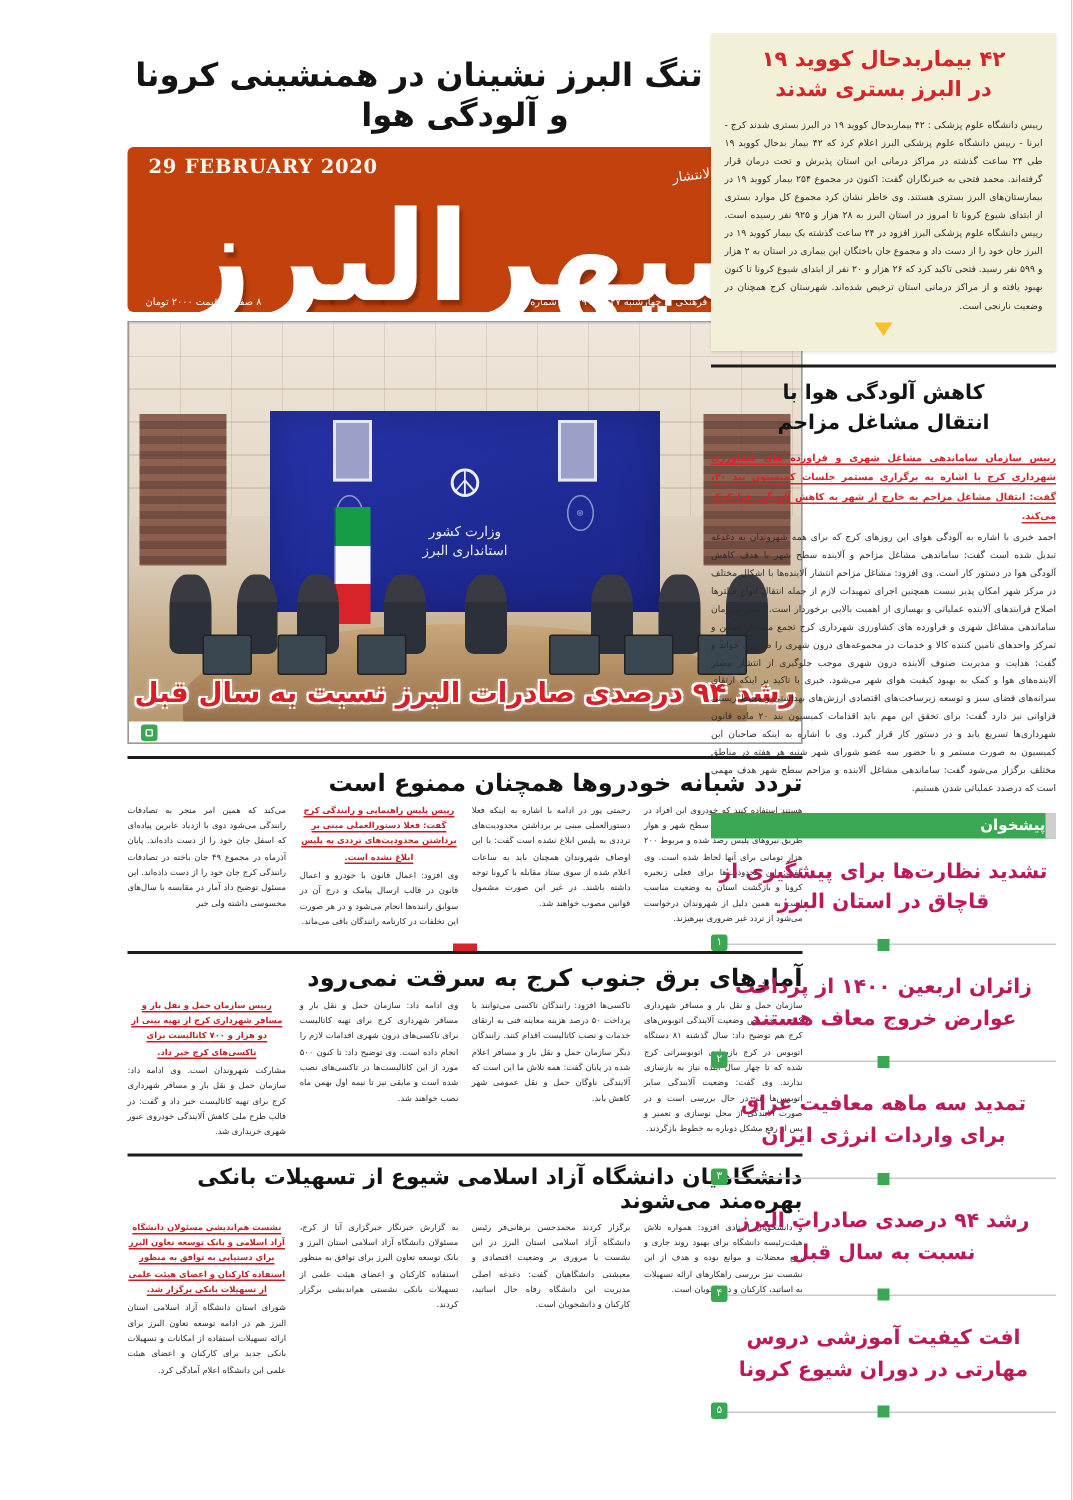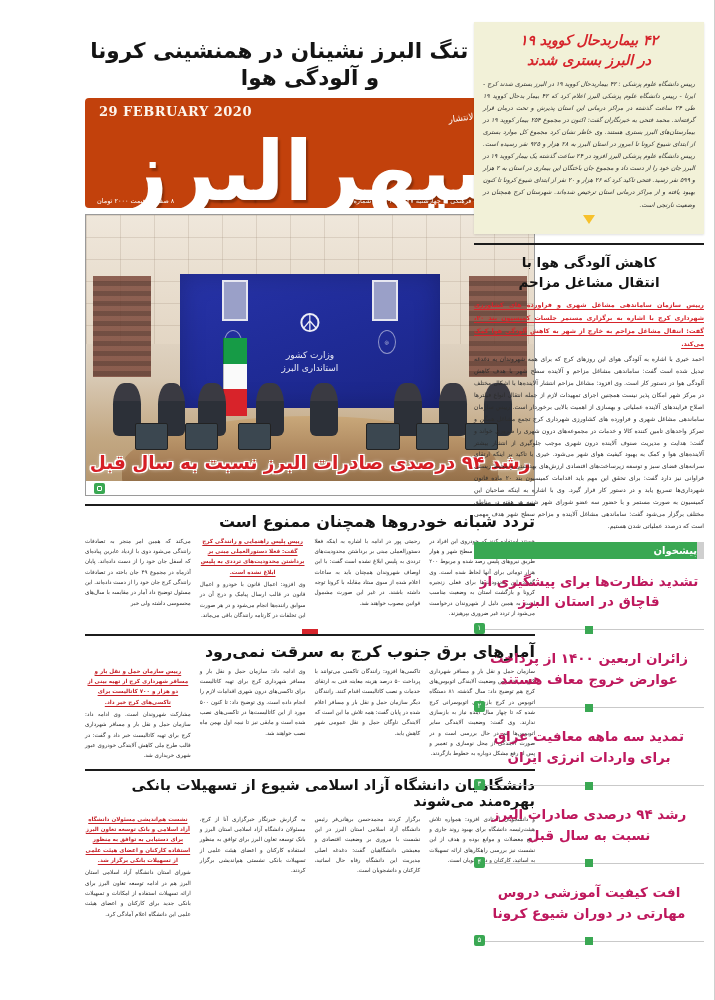--- a/index.html
+++ b/index.html
@@ -206,7 +206,6 @@
   .rc-box {
     background: #f2f1d8; padding: 8px 9px 10px;
     box-shadow: 0 1px 2px rgba(0,0,0,.12);
-    font-style: italic;
   }
   .rc-box h2 {
     text-align: center; color: #d6242b; font-size: 14px;

